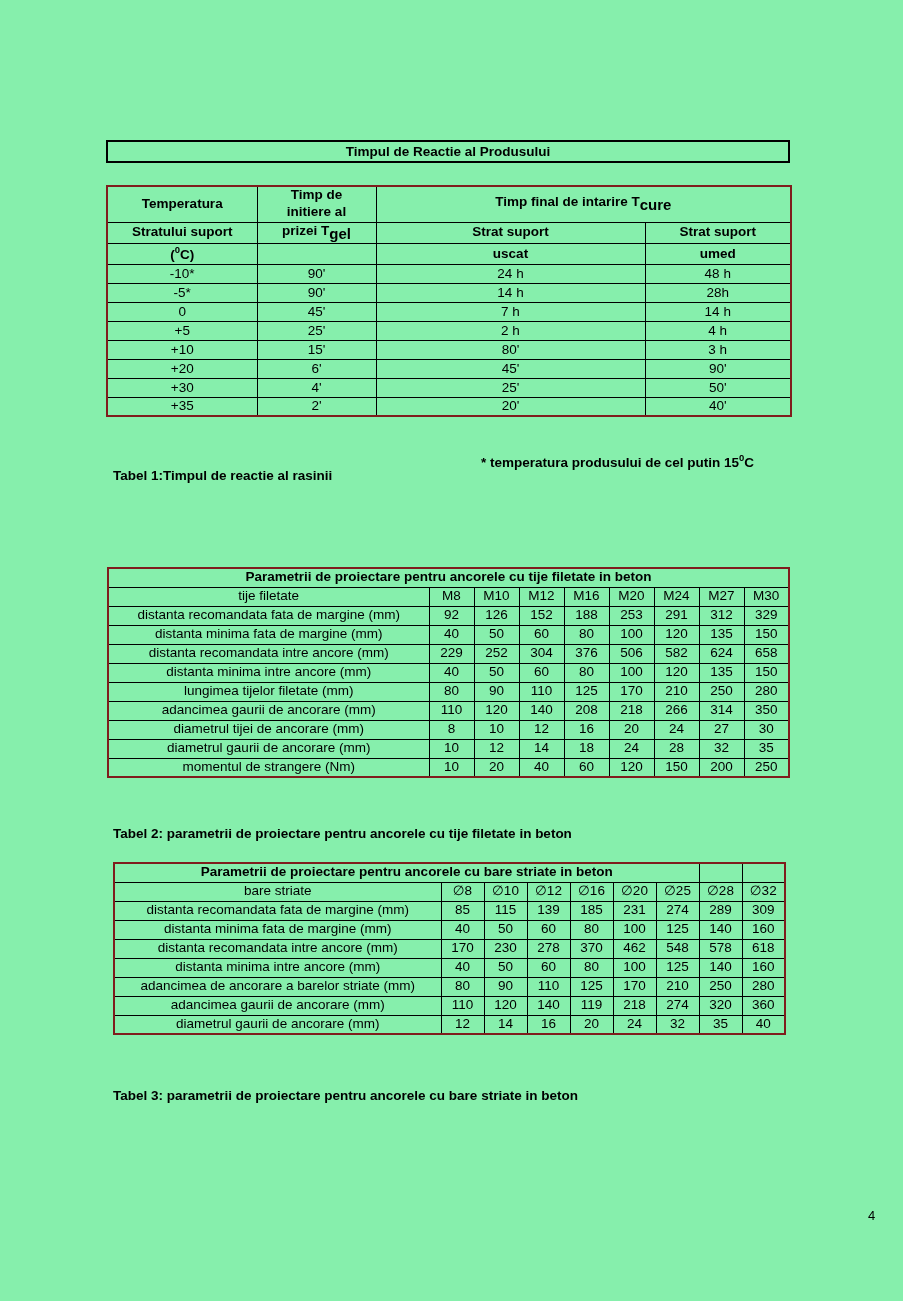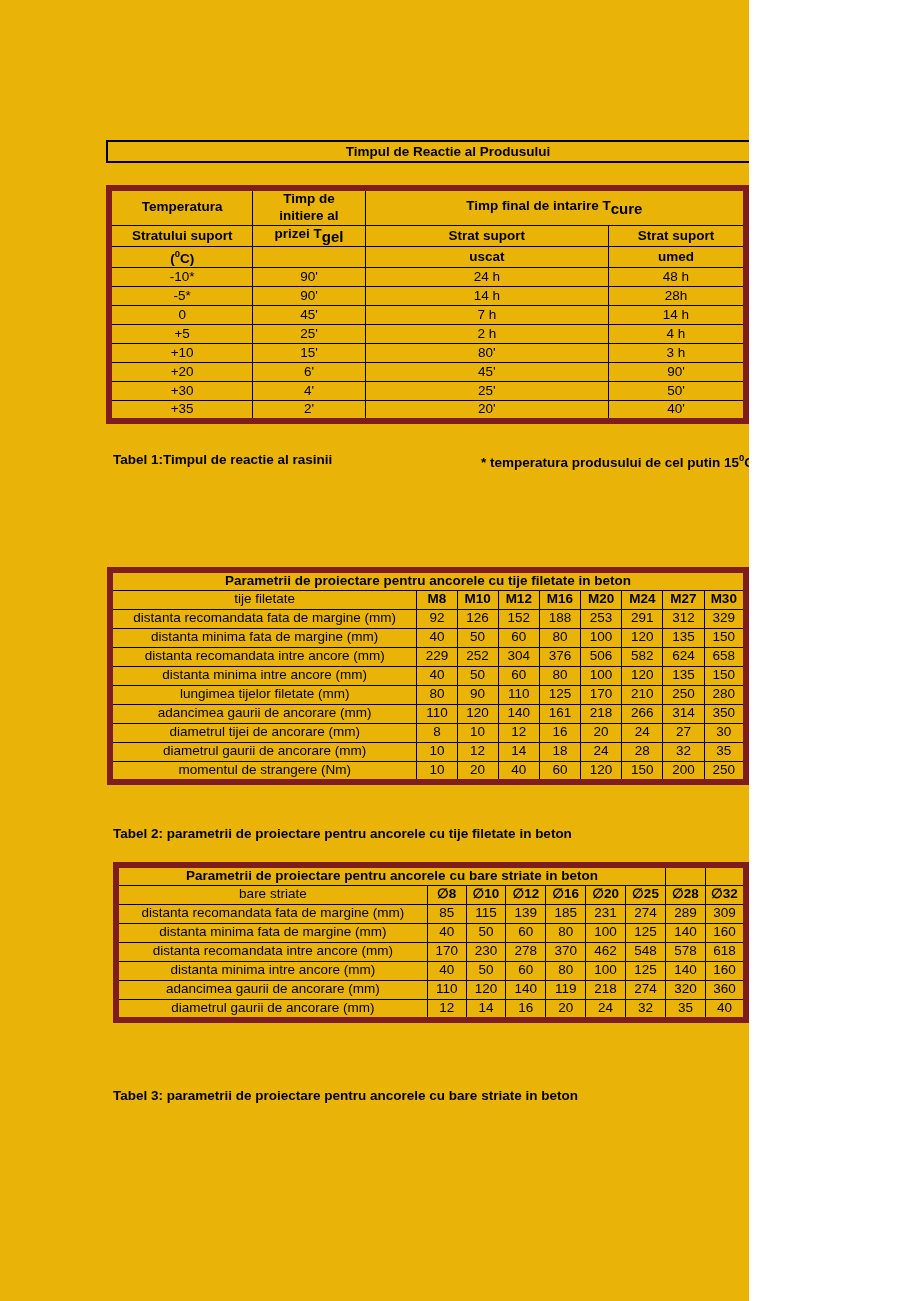--- a/index.html
+++ b/index.html
@@ -6,8 +6,8 @@
   html,body { background:#ffffff; }
   .page {
     position:relative;
-    width:749px; height:1301px;
-    background:#eab308;
+    width:903px; height:1301px;
+    background:#86efac;
     font-family:"Liberation Sans", sans-serif;
     color:#000;
     overflow:hidden;

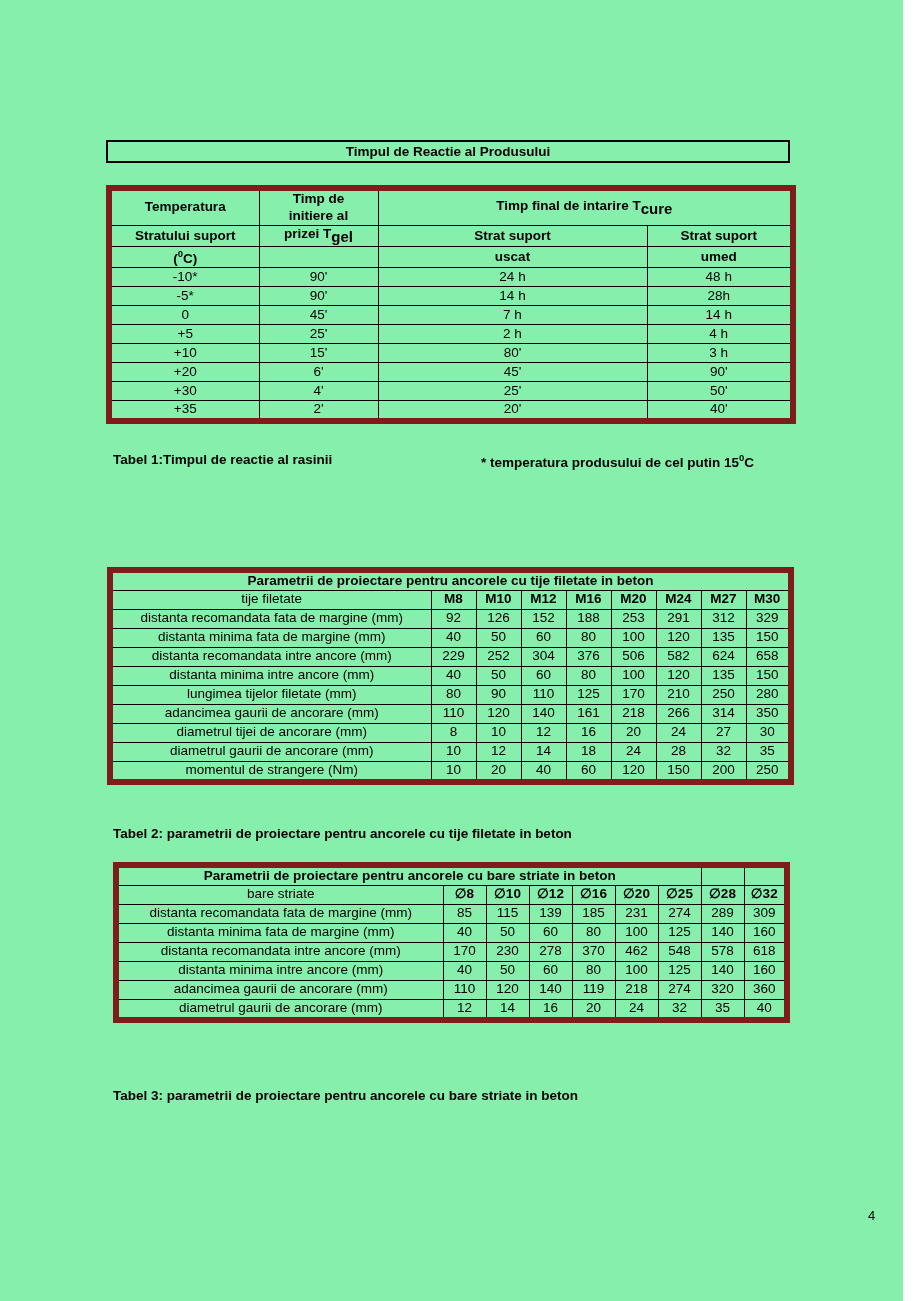--- a/index.html
+++ b/index.html
@@ -27,7 +27,7 @@
     border-collapse:collapse;
     table-layout:fixed;
     font-size:13.5px;
-    border:6px solid #7f1d1d;
+    border:2px solid #7f1d1d;
   }
   table.t td {
     border:1.5px solid #000;

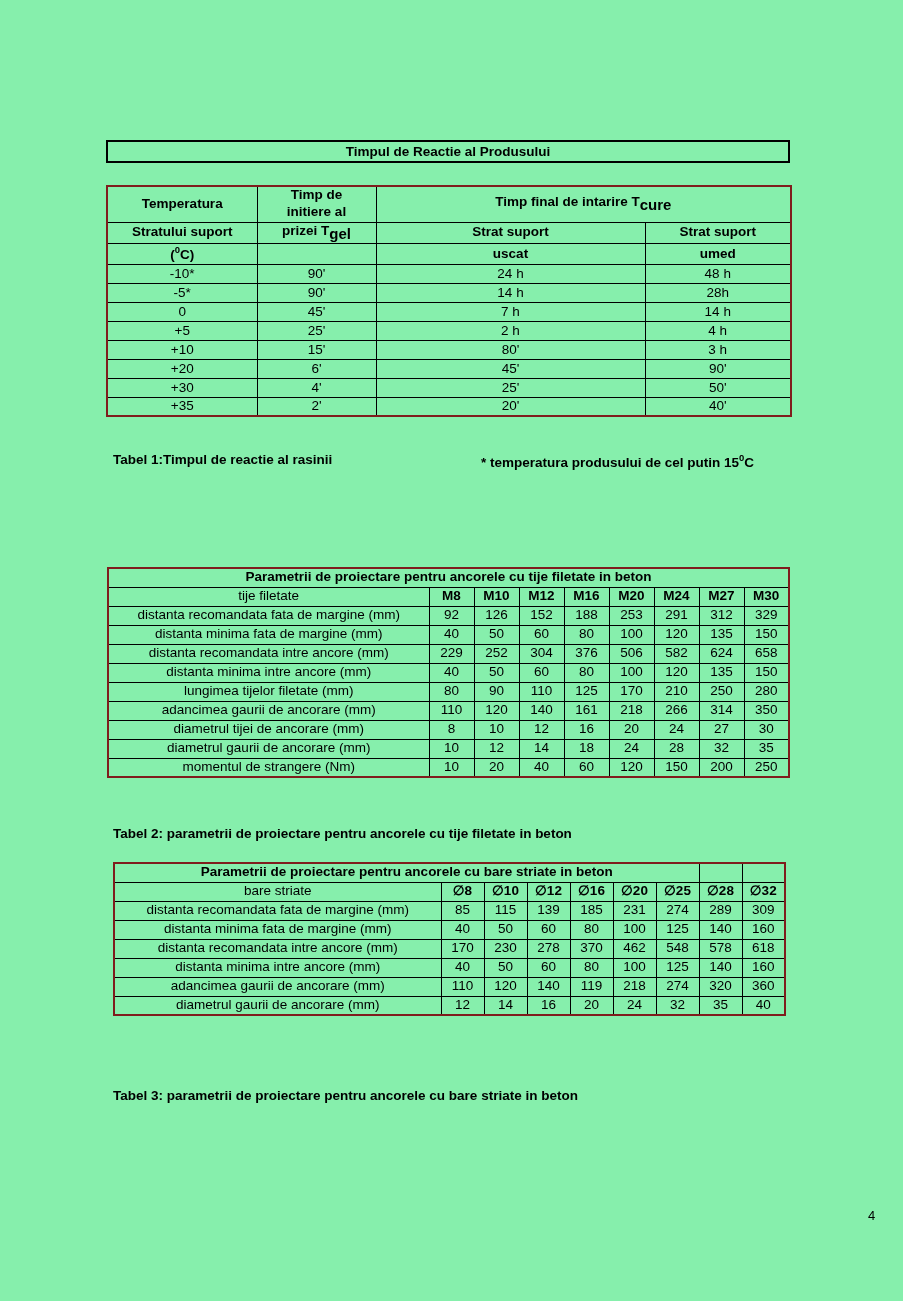--- a/index.html
+++ b/index.html
@@ -170,7 +170,7 @@
     </table>
   </div>
 
-  <div class="cap" style="left:113px; top:452px;text-align:center;">Tabel 1:Timpul de reactie al rasinii</div>
+  <div class="cap" style="left:113px; top:468px;text-align:center;">Tabel 1:Timpul de reactie al rasinii</div>
   <div class="cap" style="left:481px; top:452px;">
     <span>* temperatura produsului de cel putin 15</span><sup>0</sup><span>C</span>
   </div>

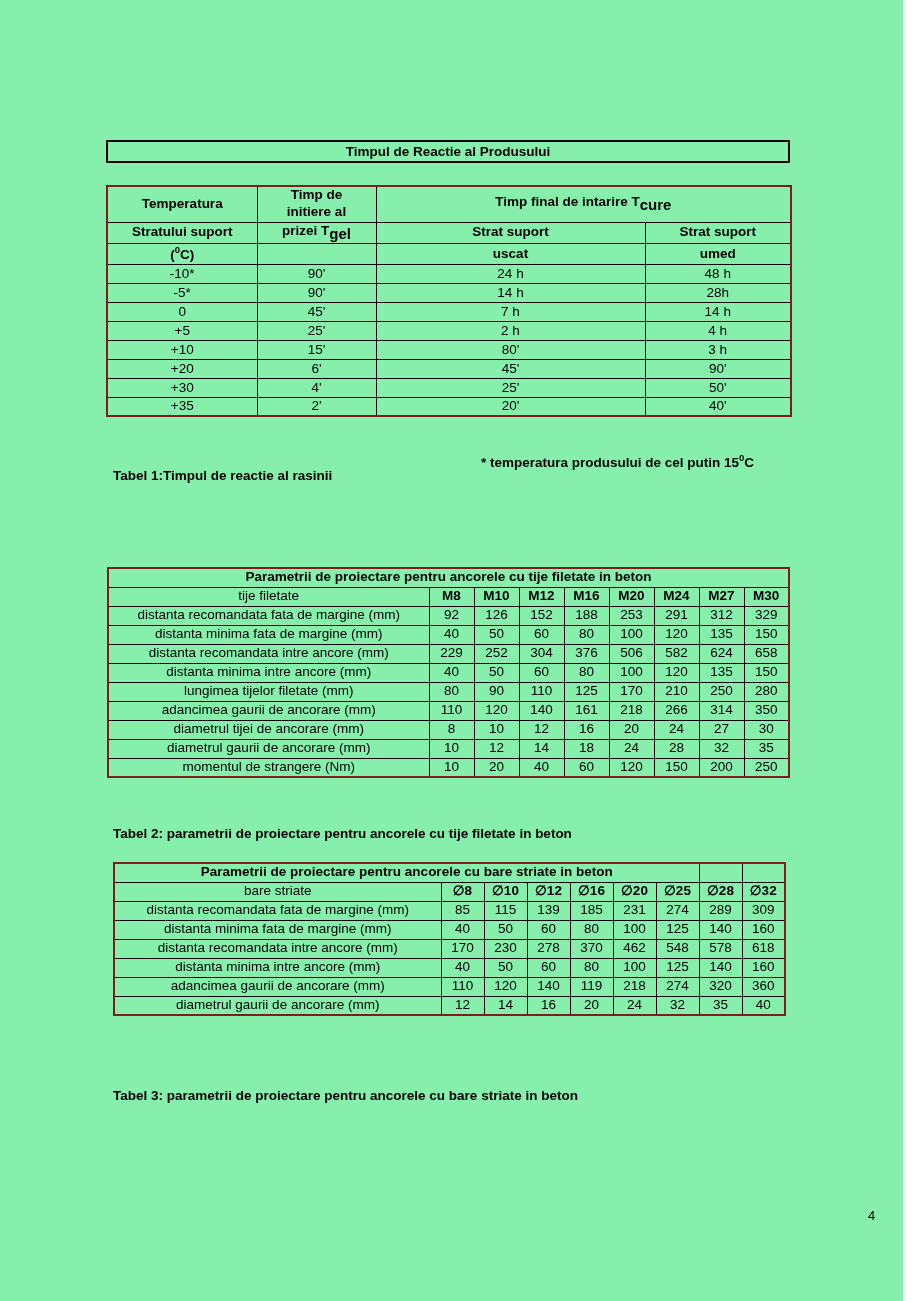--- a/index.html
+++ b/index.html
@@ -43,7 +43,7 @@
   td.vt { vertical-align:top; padding-top:2px; }
   td.ttl { font-weight:bold; text-align:center; height:19px; }
   td.lh, td.lc { text-align:left; padding-left:6px; }
-  td.szh { font-weight:bold; }
+  td.szh { font-weight:normal; }
   sub { font-size:15px; }
   sup { font-size:9.5px; }
 

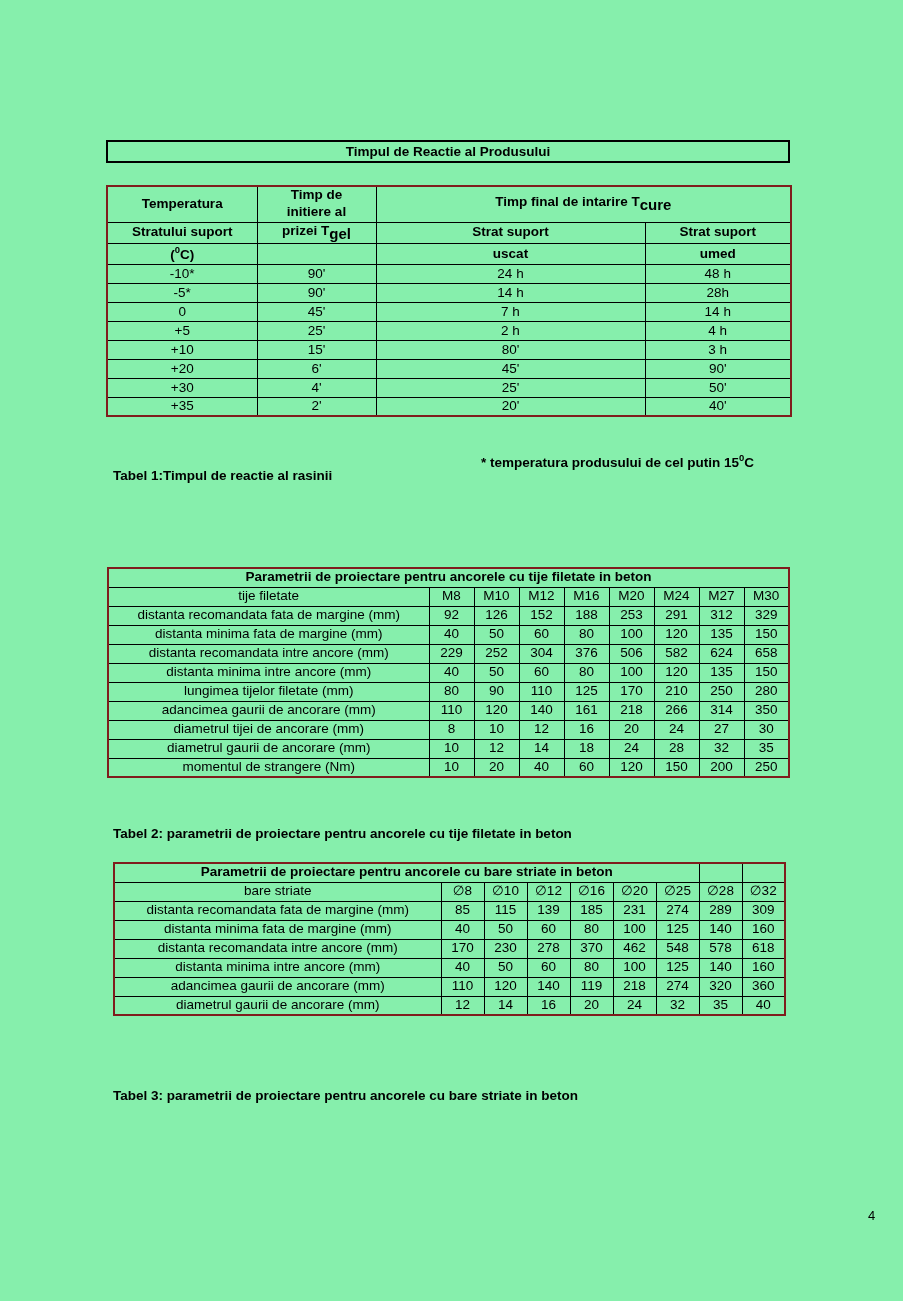--- a/index.html
+++ b/index.html
@@ -265,7 +265,7 @@
             <td>110</td>
             <td>120</td>
             <td>140</td>
-            <td>161</td>
+            <td>208</td>
             <td>218</td>
             <td>266</td>
             <td>314</td>

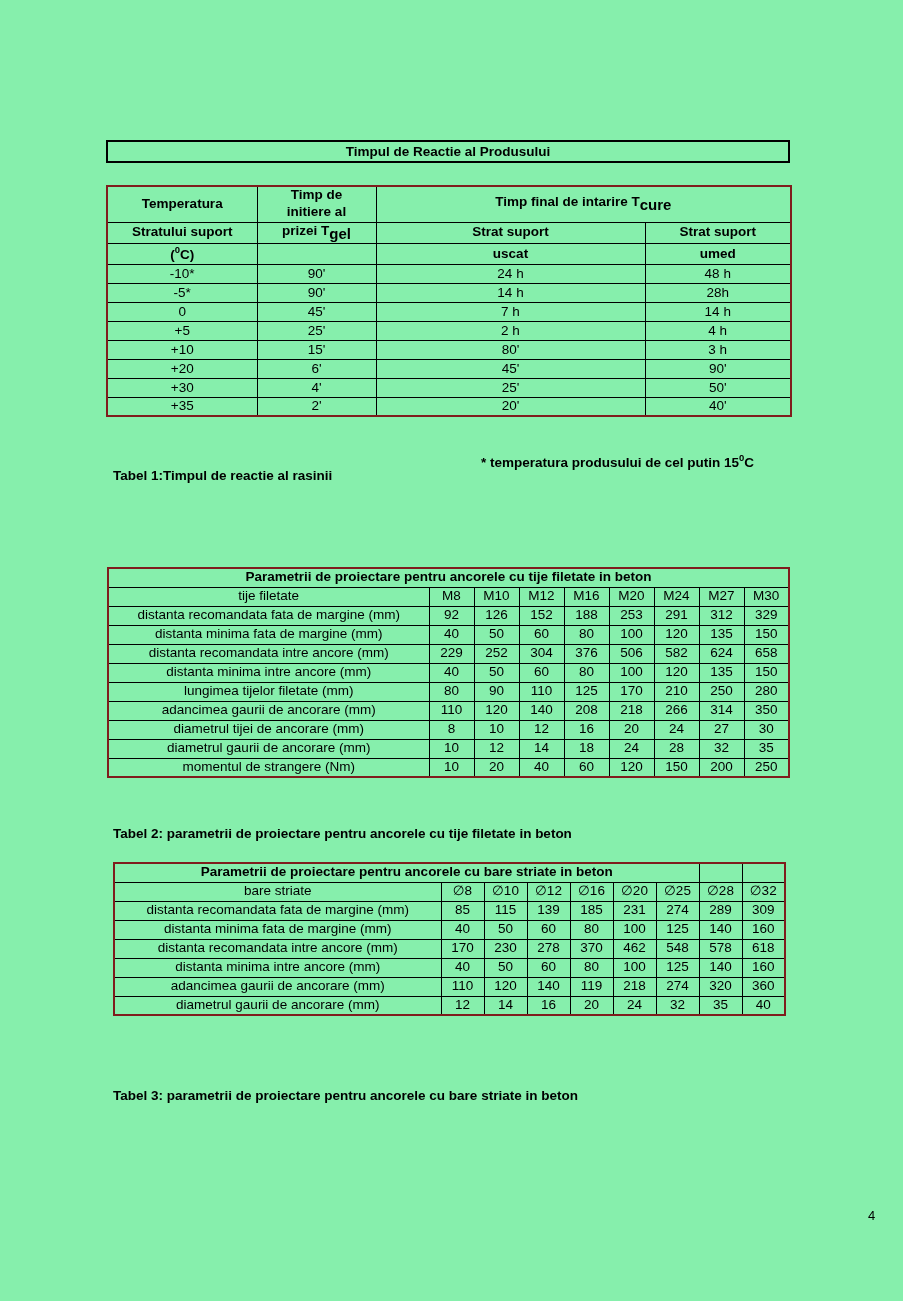--- a/index.html
+++ b/index.html
@@ -387,6 +387,17 @@
             <td>160</td>
           </tr>
           <tr>
+            <td class="lc">adancimea de ancorare a barelor striate (mm)</td>
+            <td>80</td>
+            <td>90</td>
+            <td>110</td>
+            <td>125</td>
+            <td>170</td>
+            <td>210</td>
+            <td>250</td>
+            <td>280</td>
+          </tr>
+          <tr>
             <td class="lc">adancimea gaurii de ancorare (mm)</td>
             <td>110</td>
             <td>120</td>

